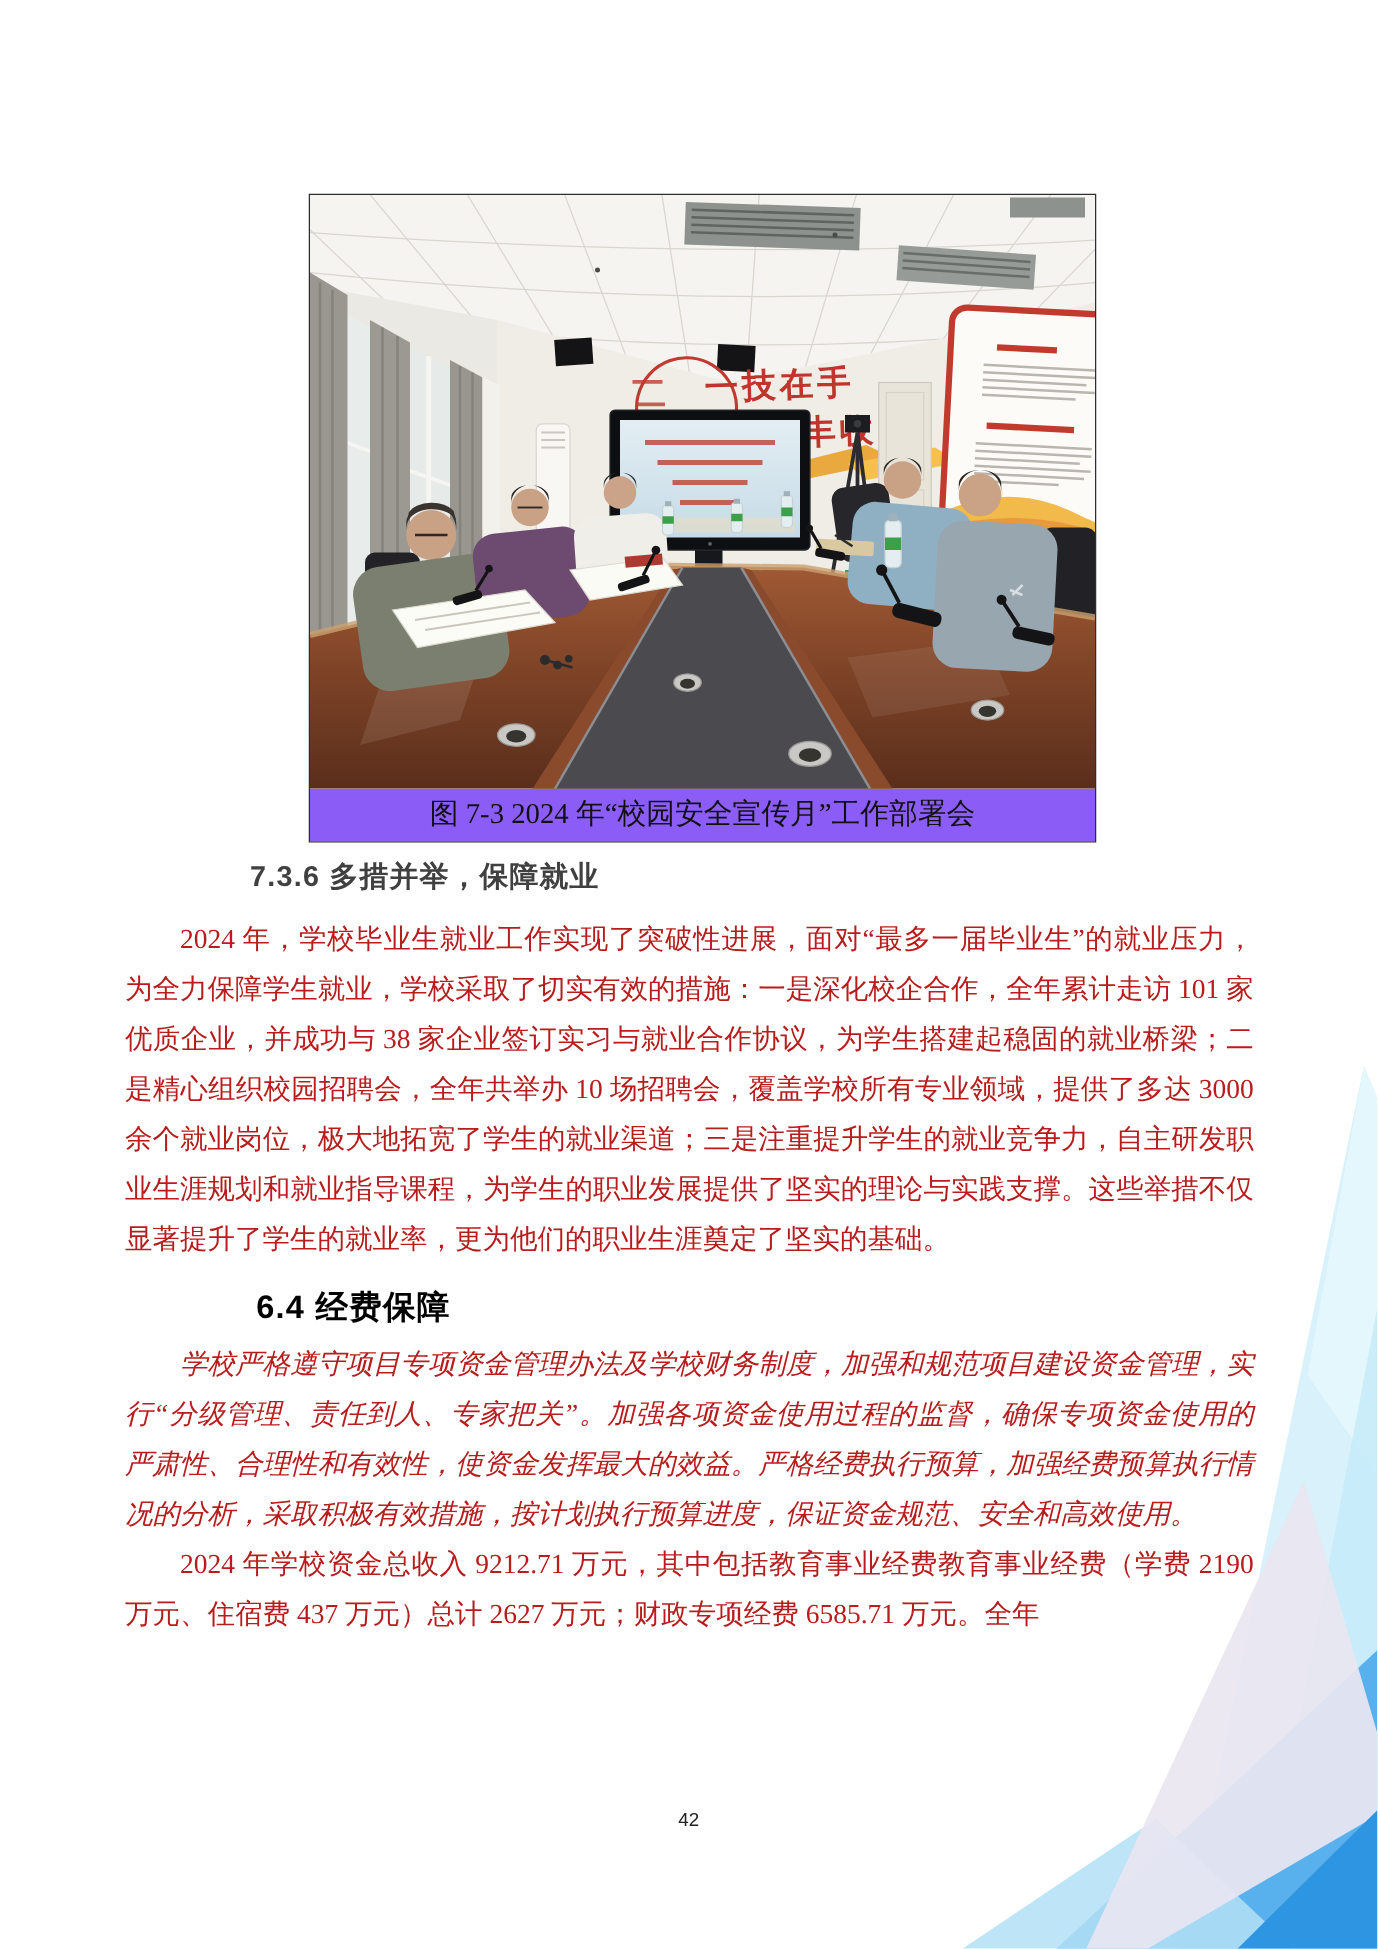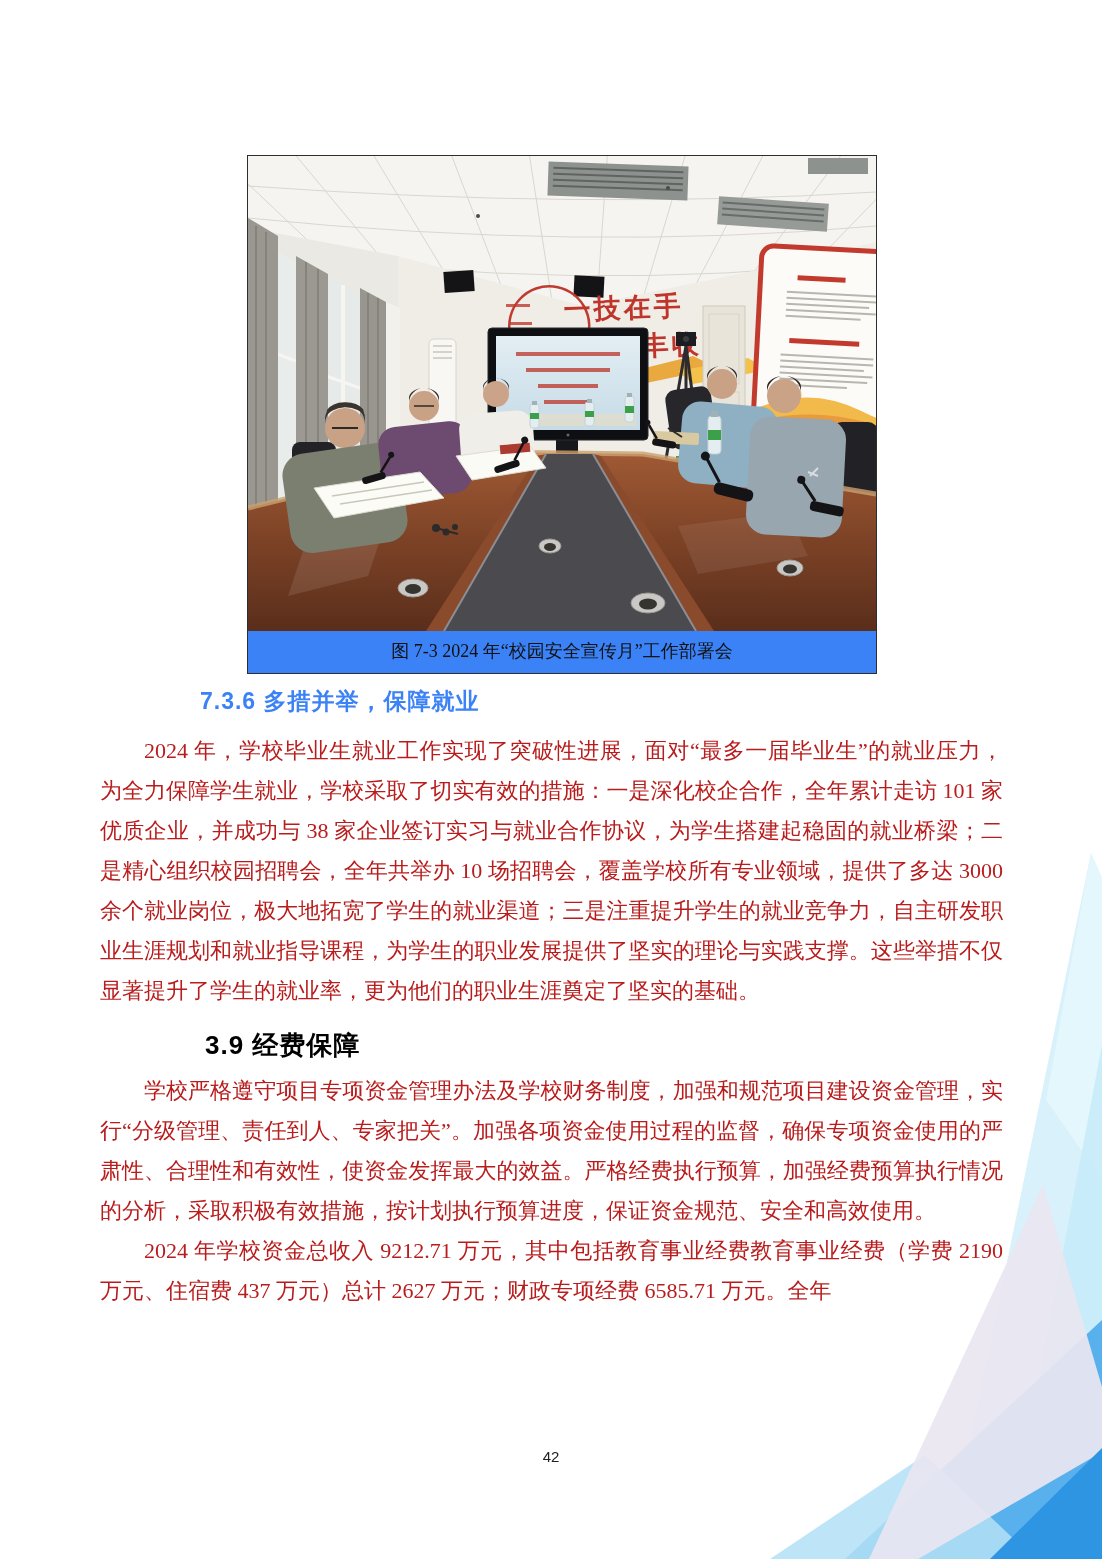--- a/index.html
+++ b/index.html
@@ -8,7 +8,7 @@
   .corner-deco{position:absolute;left:0;top:0;width:1102px;height:1559px;z-index:0;pointer-events:none;}
   .figure-box{position:absolute;left:247px;top:155px;width:628px;border:1px solid #2e2e2e;background:#fff;z-index:1;}
   .photo-svg{display:block;width:628px;height:475px;}
-  .figure-caption{height:42px;line-height:40px;text-align:center;font-size:18px;color:#111;background:#3b82f6;}
+  .figure-caption{height:42px;line-height:40px;text-align:center;font-size:23px;color:#111;background:#8b5cf6;}
   .text-flow{position:absolute;left:100px;top:686px;width:903px;z-index:1;}
   .h-sub{font-family:"Liberation Sans",sans-serif;font-weight:700;font-size:23px;color:#3b82f6;
          margin:0 0 0 100px;letter-spacing:1px;}

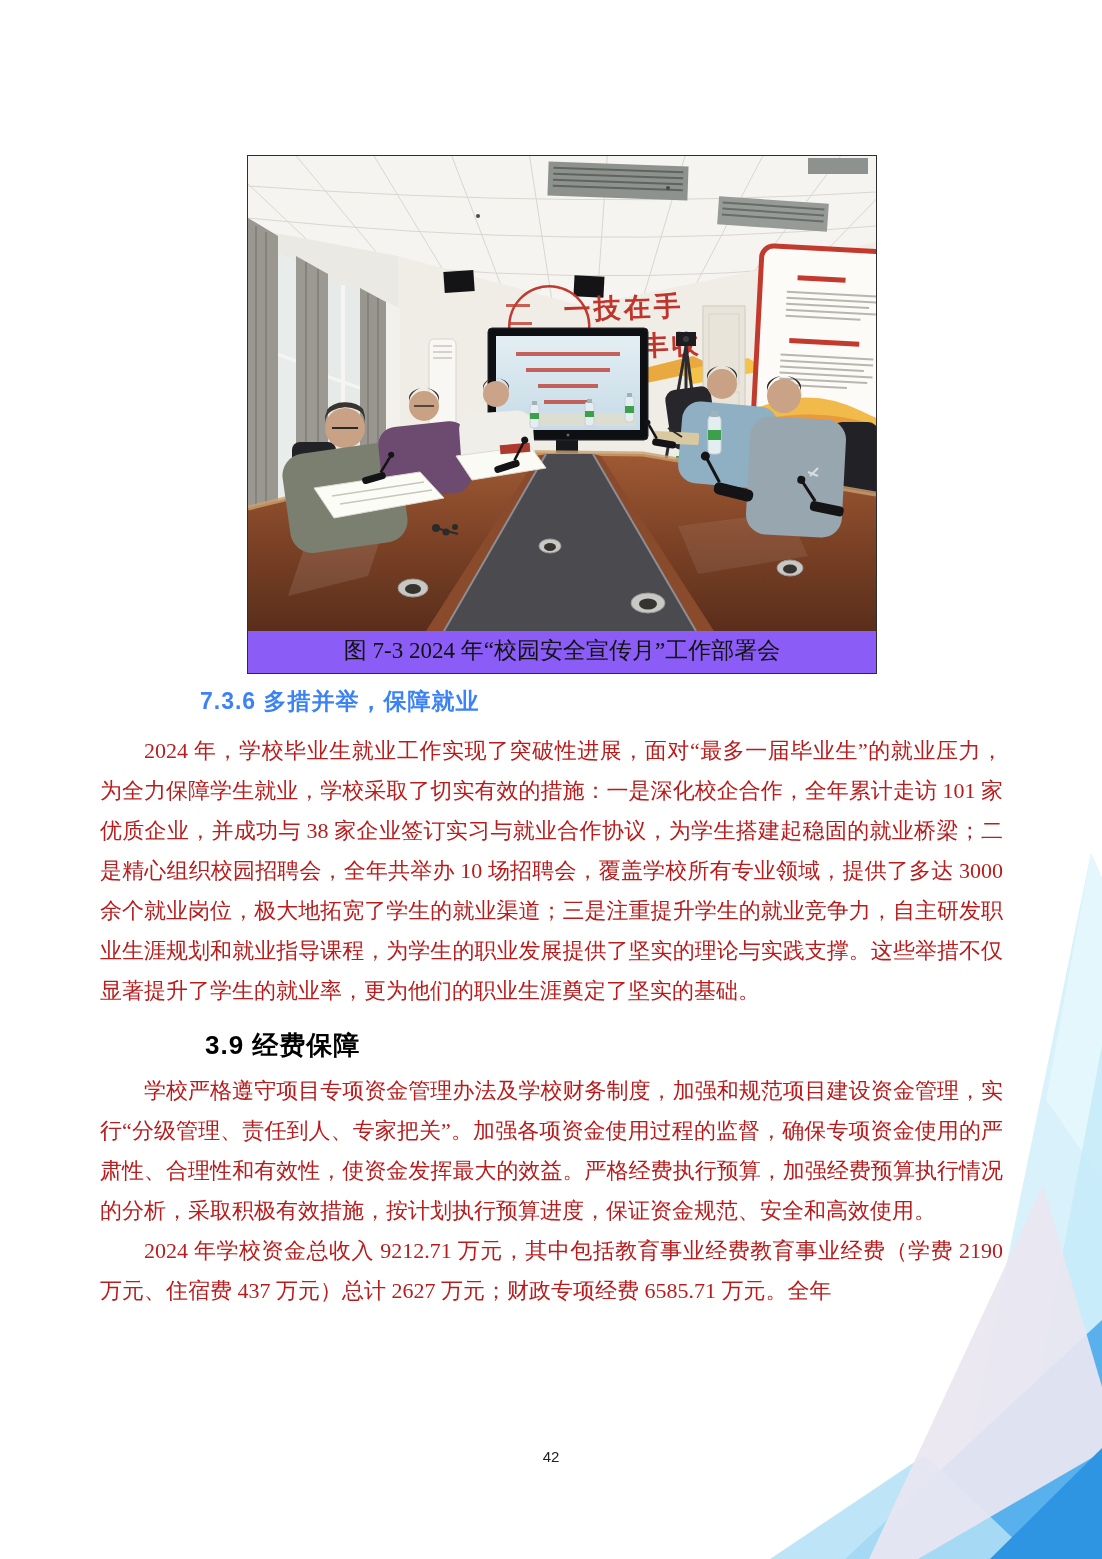--- a/index.html
+++ b/index.html
@@ -10,7 +10,7 @@
   .photo-svg{display:block;width:628px;height:475px;}
   .figure-caption{height:42px;line-height:40px;text-align:center;font-size:23px;color:#111;background:#8b5cf6;}
   .text-flow{position:absolute;left:100px;top:686px;width:903px;z-index:1;}
-  .h-sub{font-family:"Liberation Sans",sans-serif;font-weight:700;font-size:23px;color:#3b82f6;
+  .h-sub{font-family:"Liberation Sans",sans-serif;font-weight:700;font-size:23px;color:#404040;
          margin:0 0 0 100px;letter-spacing:1px;}
   .h-main{font-family:"Liberation Sans",sans-serif;font-weight:700;font-size:26px;color:#000;
           margin:17px 0 8px 105px;letter-spacing:1px;}

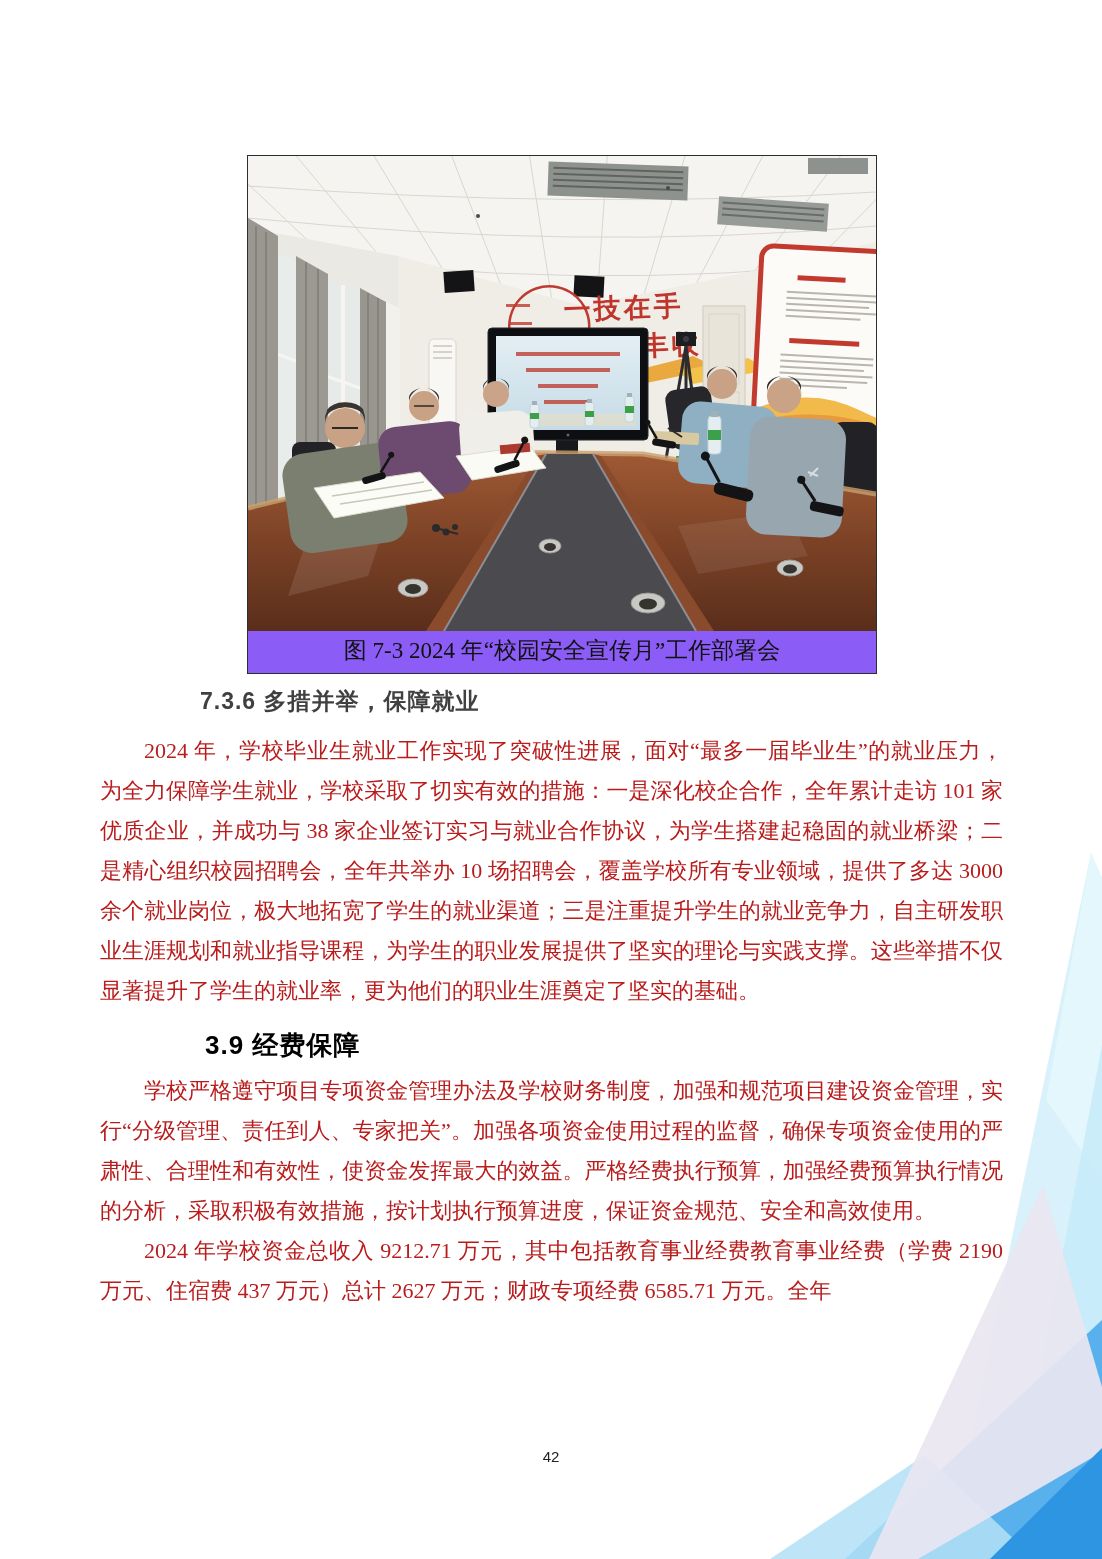--- a/index.html
+++ b/index.html
@@ -319,7 +319,7 @@
   <div class="text-flow">
     <h3 class="h-sub">7.3.6 多措并举，保障就业</h3>
     <p class="body-para first">2024 年，学校毕业生就业工作实现了突破性进展，面对“最多一届毕业生”的就业压力，为全力保障学生就业，学校采取了切实有效的措施：一是深化校企合作，全年累计走访 101 家优质企业，并成功与 38 家企业签订实习与就业合作协议，为学生搭建起稳固的就业桥梁；二是精心组织校园招聘会，全年共举办 10 场招聘会，覆盖学校所有专业领域，提供了多达 3000 余个就业岗位，极大地拓宽了学生的就业渠道；三是注重提升学生的就业竞争力，自主研发职业生涯规划和就业指导课程，为学生的职业发展提供了坚实的理论与实践支撑。这些举措不仅显著提升了学生的就业率，更为他们的职业生涯奠定了坚实的基础。</p>
-    <h2 class="h-main">3.9 经费保障</h2>
+    <h2 class="h-main">6.4 经费保障</h2>
     <p class="body-para after-head">学校严格遵守项目专项资金管理办法及学校财务制度，加强和规范项目建设资金管理，实行“分级管理、责任到人、专家把关”。加强各项资金使用过程的监督，确保专项资金使用的严肃性、合理性和有效性，使资金发挥最大的效益。严格经费执行预算，加强经费预算执行情况的分析，采取积极有效措施，按计划执行预算进度，保证资金规范、安全和高效使用。</p>
     <p class="body-para">2024 年学校资金总收入 9212.71 万元，其中包括教育事业经费教育事业经费（学费 2190 万元、住宿费 437 万元）总计 2627 万元；财政专项经费 6585.71 万元。全年</p>
   </div>

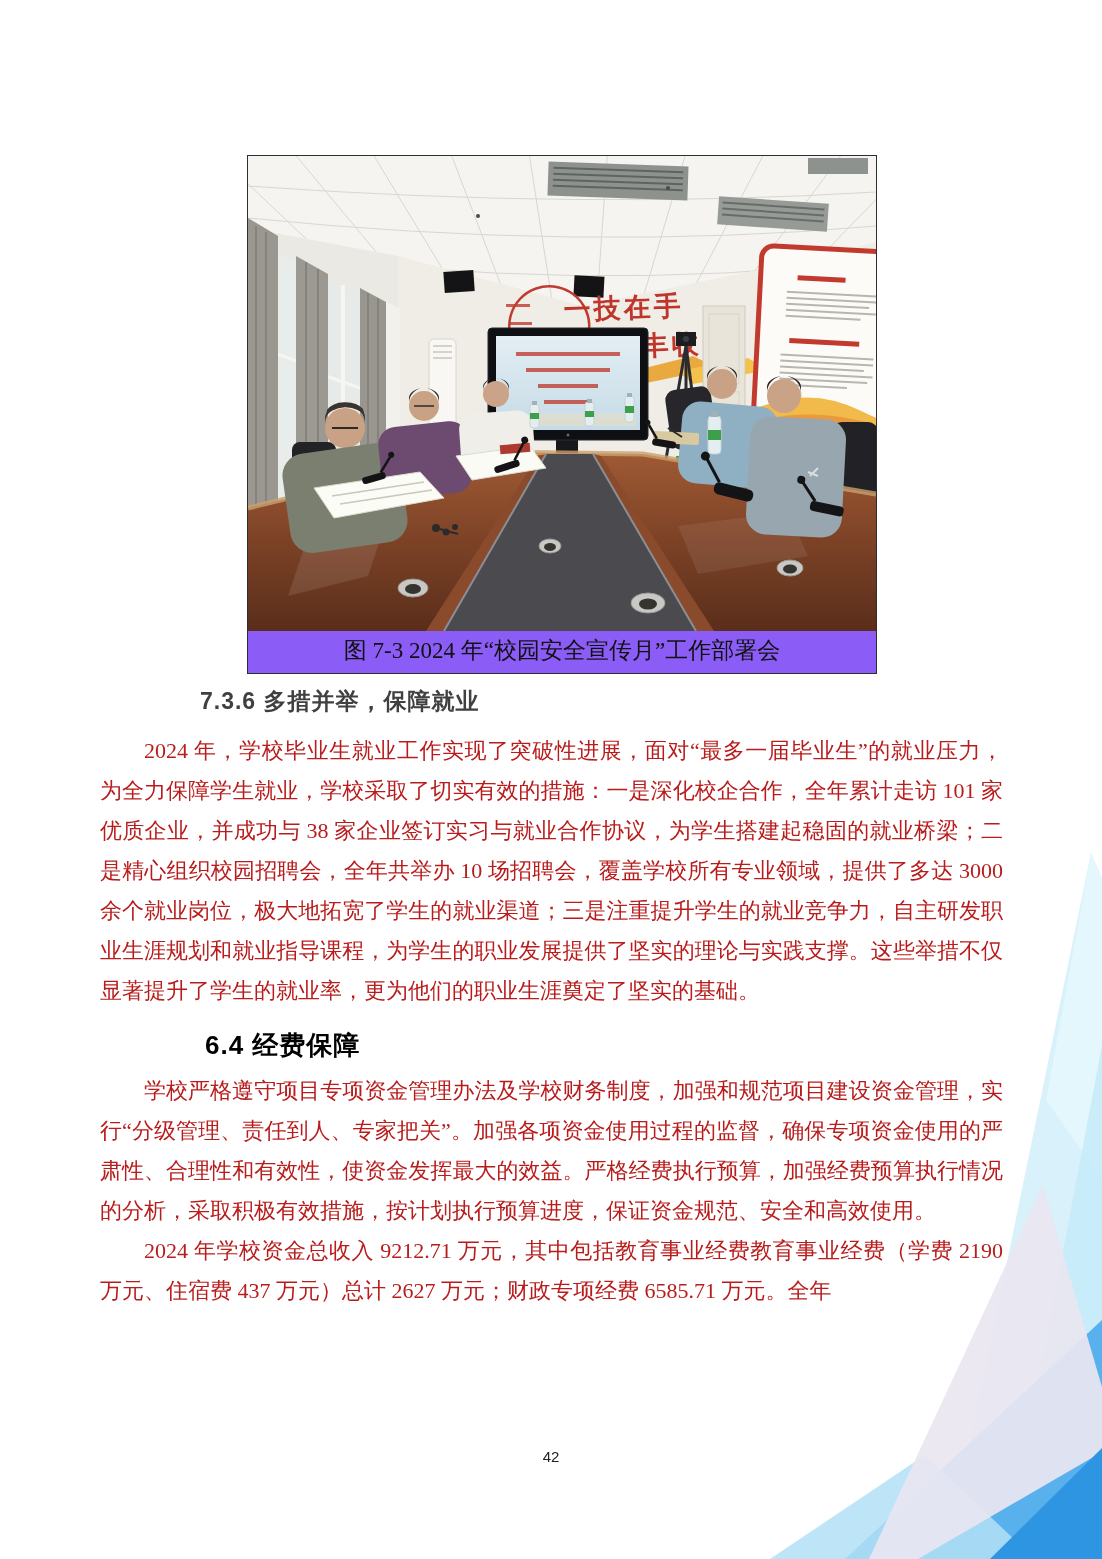--- a/index.html
+++ b/index.html
@@ -16,7 +16,7 @@
           margin:17px 0 8px 105px;letter-spacing:1px;}
   .body-para{font-size:22px;line-height:40px;text-align:justify;text-indent:2em;margin:0;color:#b91c1c;}
   .body-para.first{margin-top:14px;}
-  .body-para.after-head{margin-top:0;}
+  .body-para.after-head{margin-top:0;font-style:italic;}
   .page-number{position:absolute;left:0;top:1448px;width:100%;text-align:center;font-size:15px;
                font-family:"Liberation Sans",sans-serif;color:#222;z-index:1;}
 </style>

